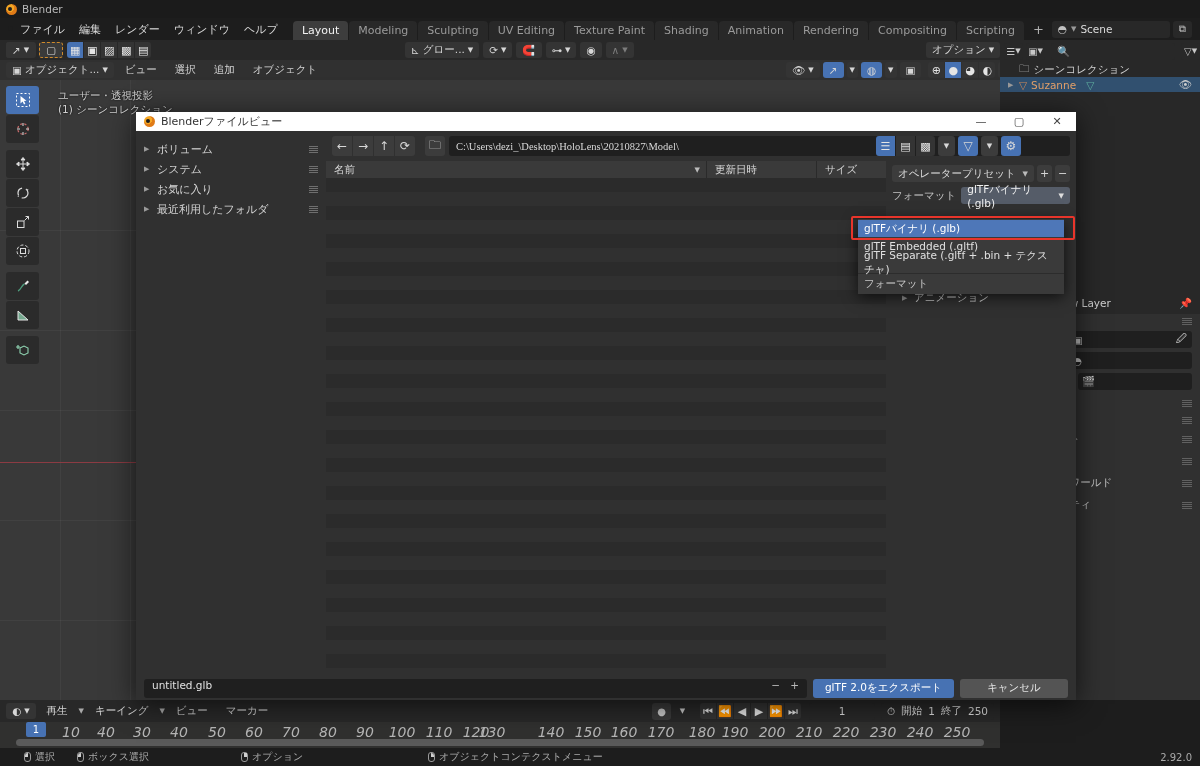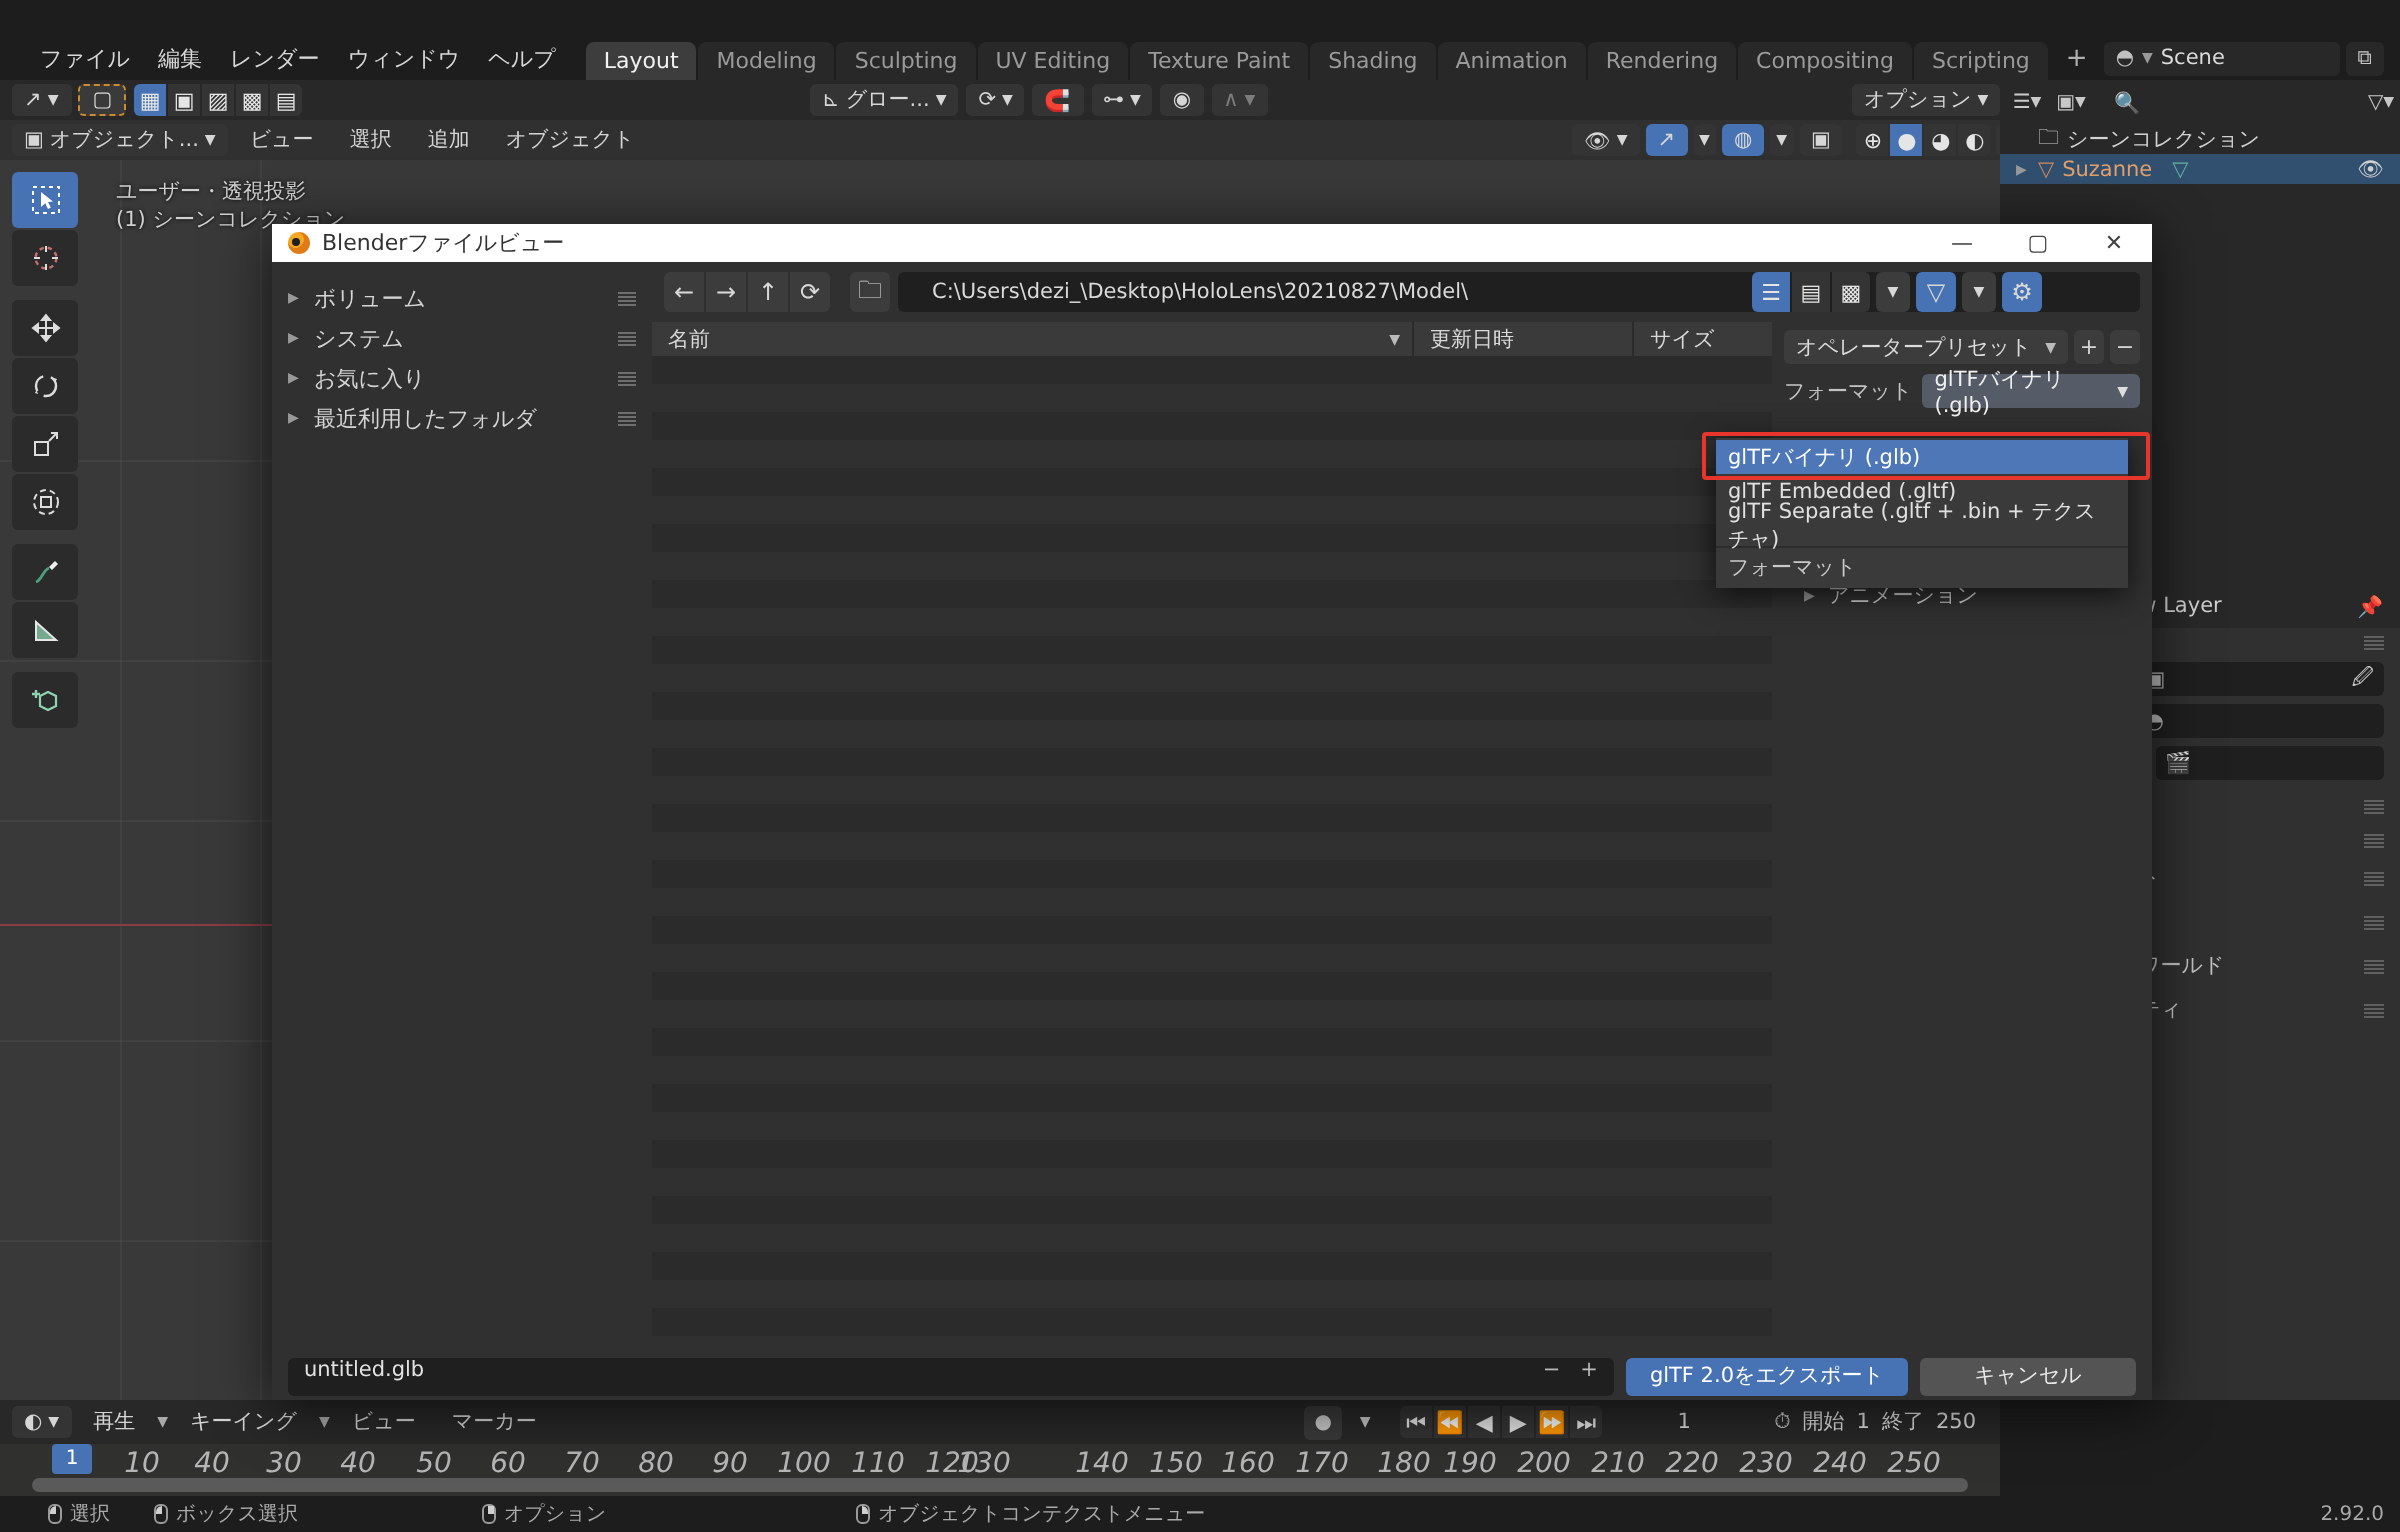--- a/index.html
+++ b/index.html
@@ -226,6 +226,10 @@
 
 <div class="app">
 
+  <div class="os-titlebar">
+    <div class="blender-logo"></div>
+    <div class="os-title">Blender</div>
+  </div>
 
   <div class="topbar">
     <div class="tb-logo"></div>

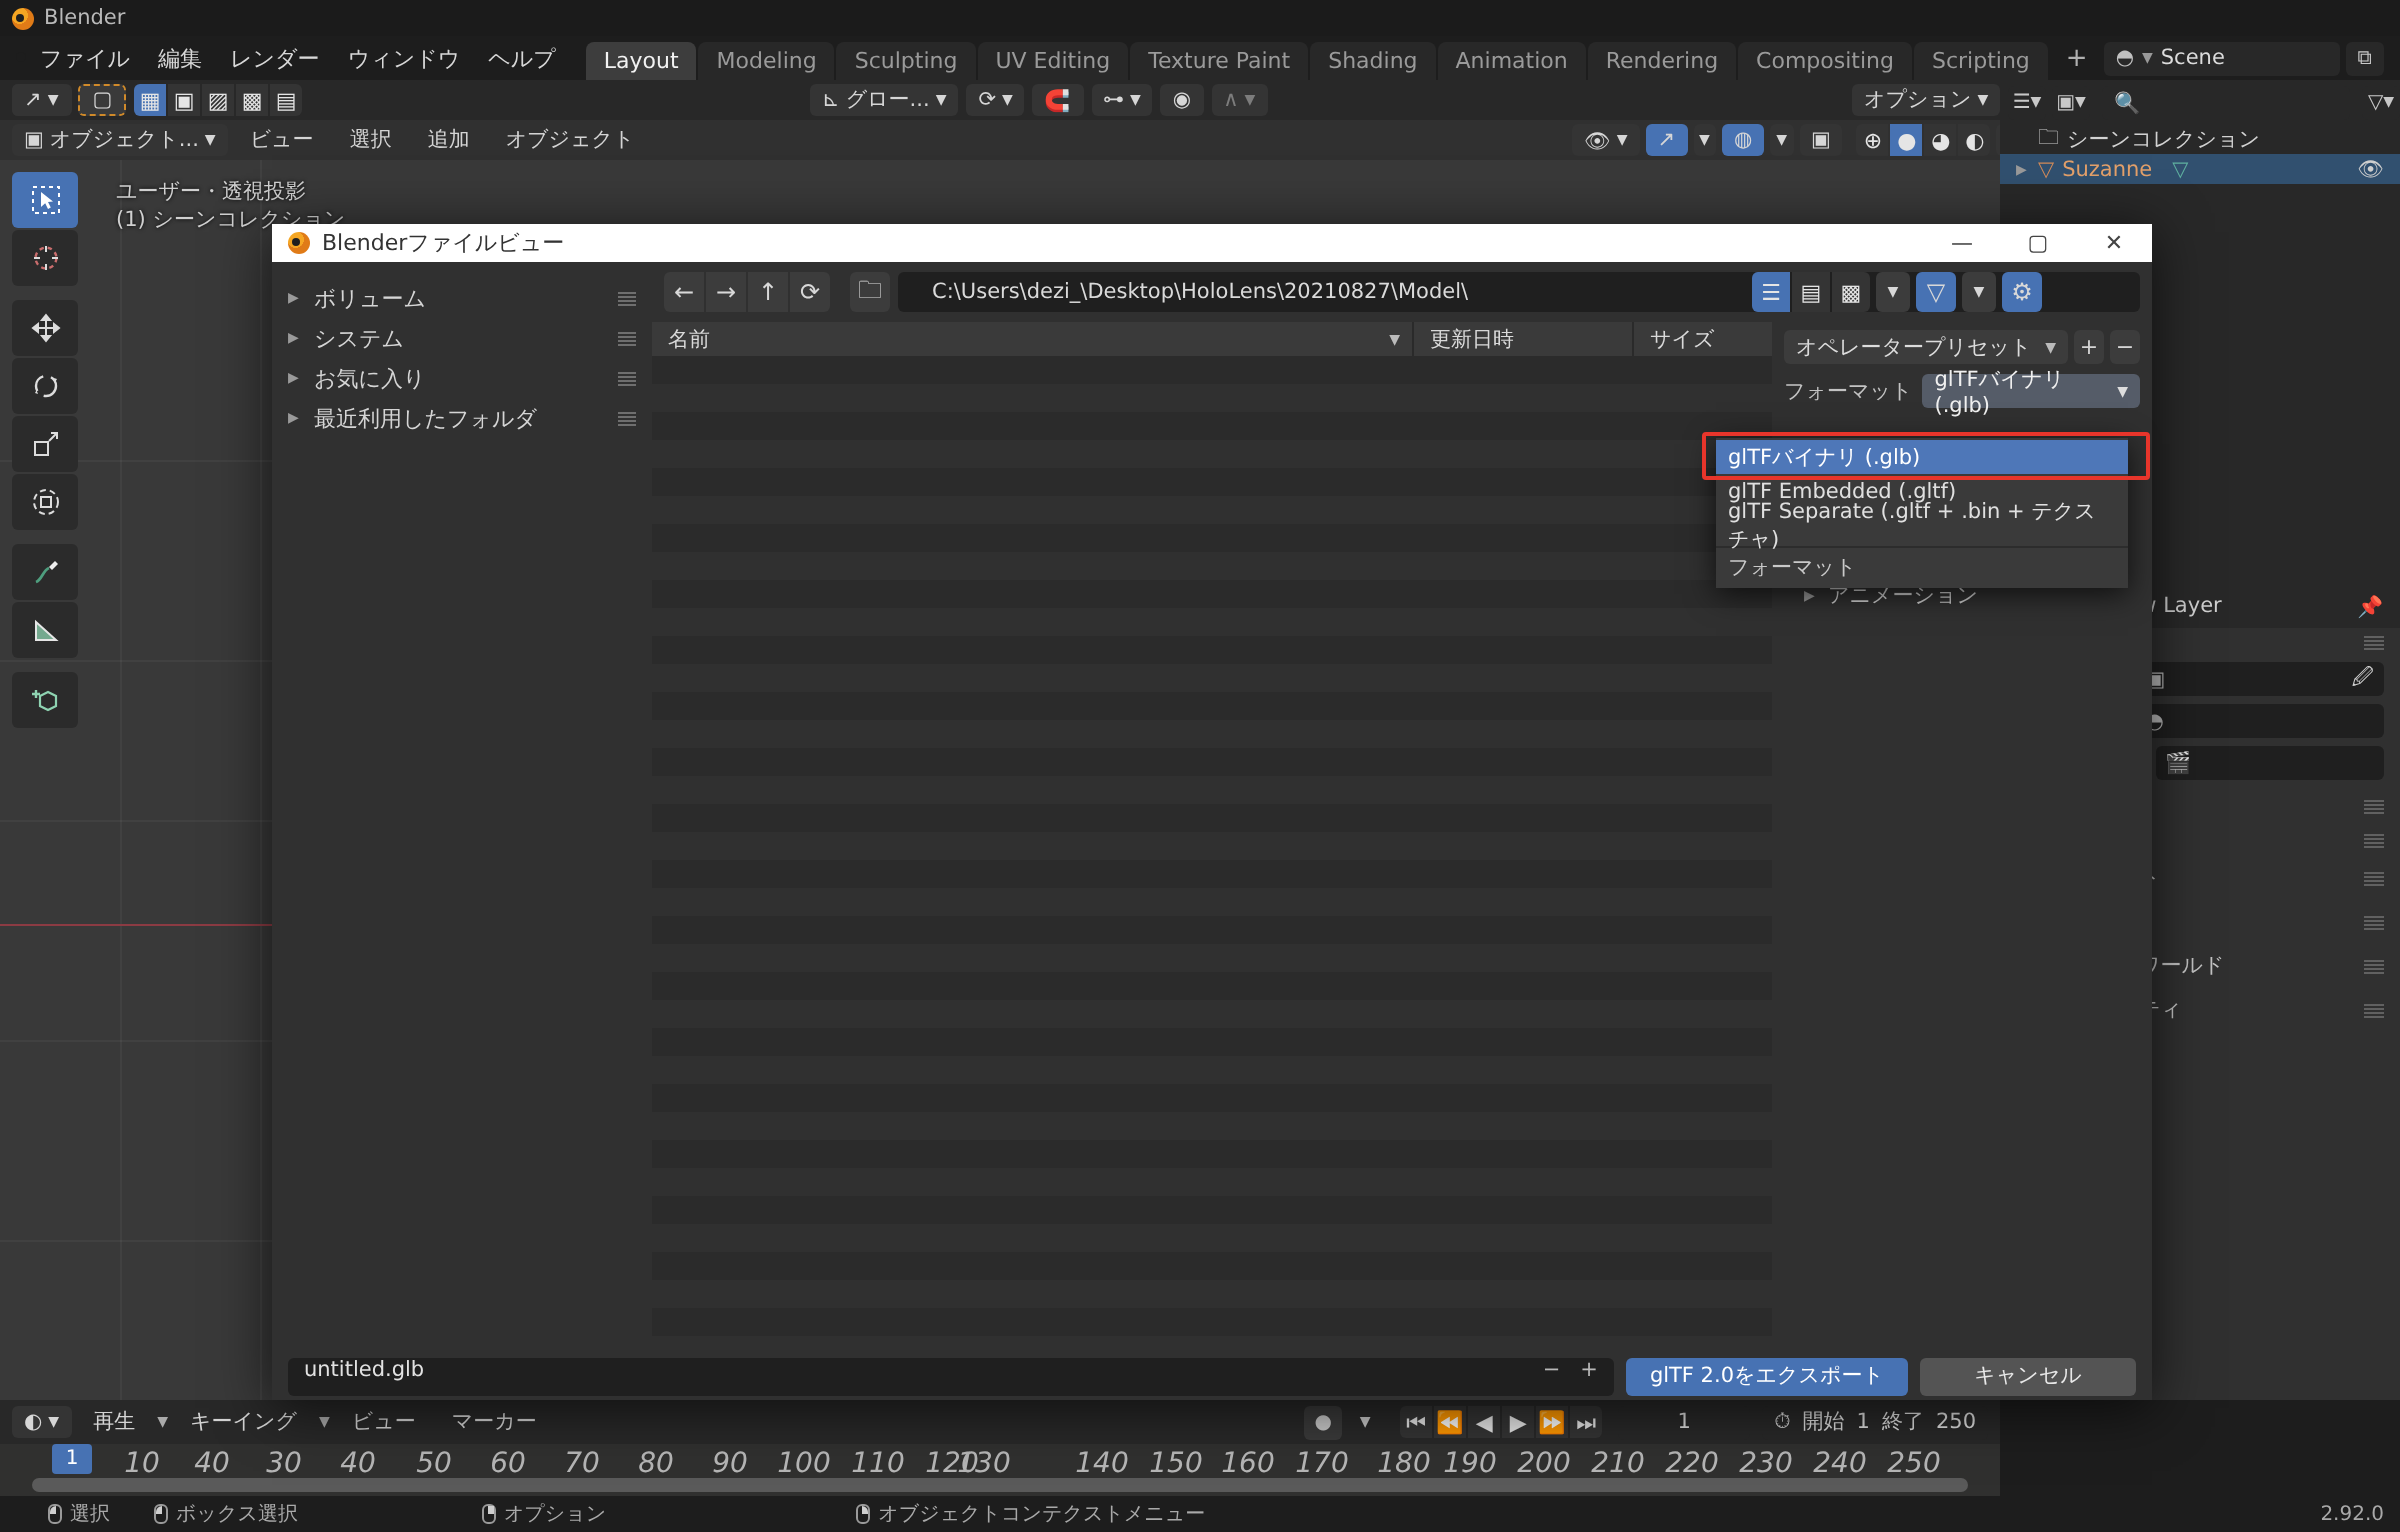--- a/index.html
+++ b/index.html
@@ -172,7 +172,7 @@
   .fb-navgrp .fb-navbtn:first-child{border-radius:3px 0 0 3px;}
   .fb-navgrp .fb-navbtn:last-child{border-radius:0 3px 3px 0;}
   .fb-path{ flex:1; background:#1f1f1f; border-radius:3px; height:20px;
-     display:flex;align-items:center;padding:0 17px;color:#dadada;font-size:10.5px;}
+     display:flex;align-items:center;padding:0 7px;color:#dadada;font-size:10.5px;font-family:Liberation Serif, serif;}
   .fb-colhdr{ height:17px; background:#3a3a3a; display:flex; align-items:flex-end;
      color:#d9d9d9; font-size:10.5px; }
   .fb-col{ padding-left:8px; display:flex;align-items:center; height:17px;}

